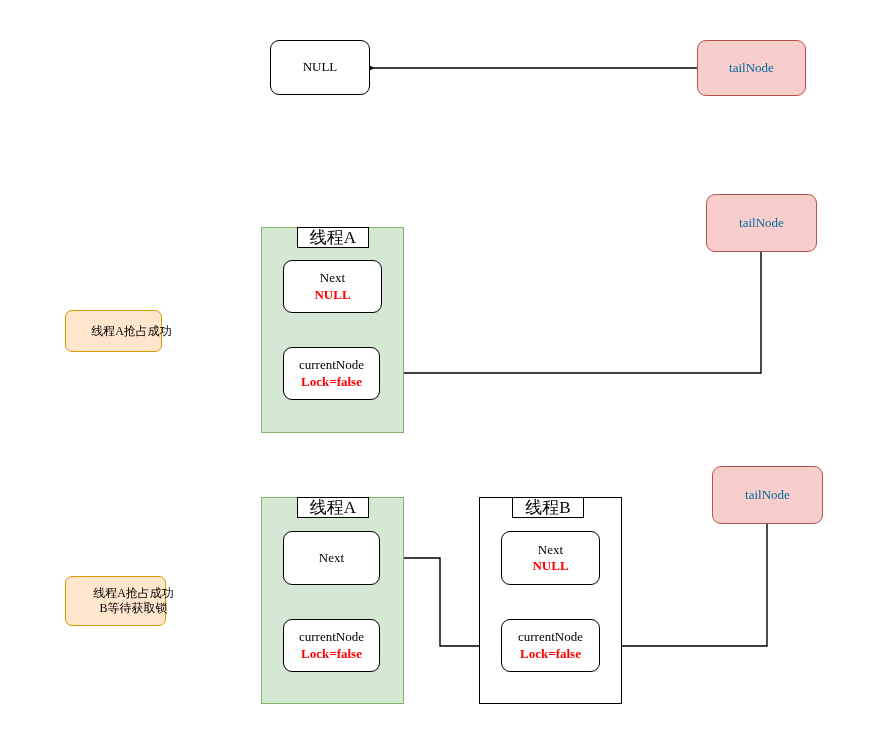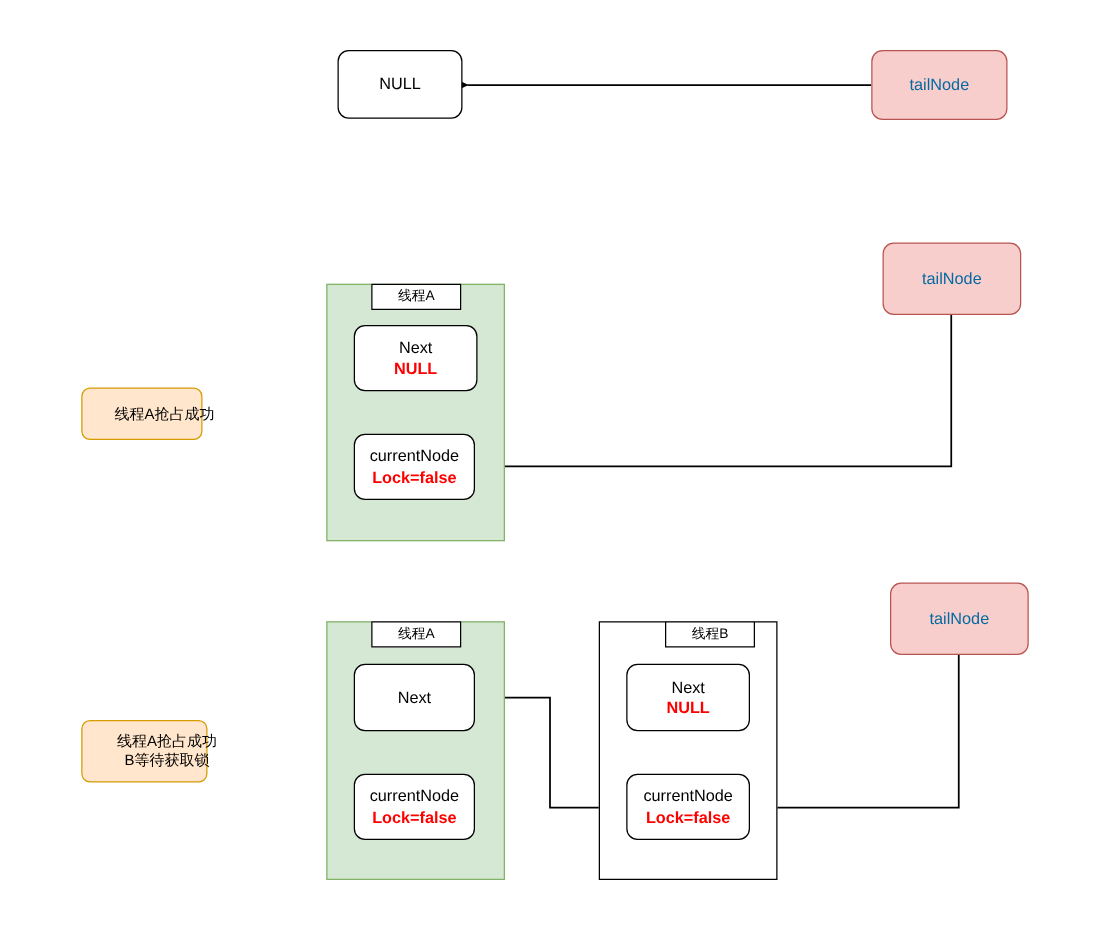--- a/index.html
+++ b/index.html
@@ -16,6 +16,7 @@
     height: 756px;
     background: #ffffff;
     overflow: hidden;
+    font-family: Liberation Serif, serif;
   }
   .node {
     position: absolute;

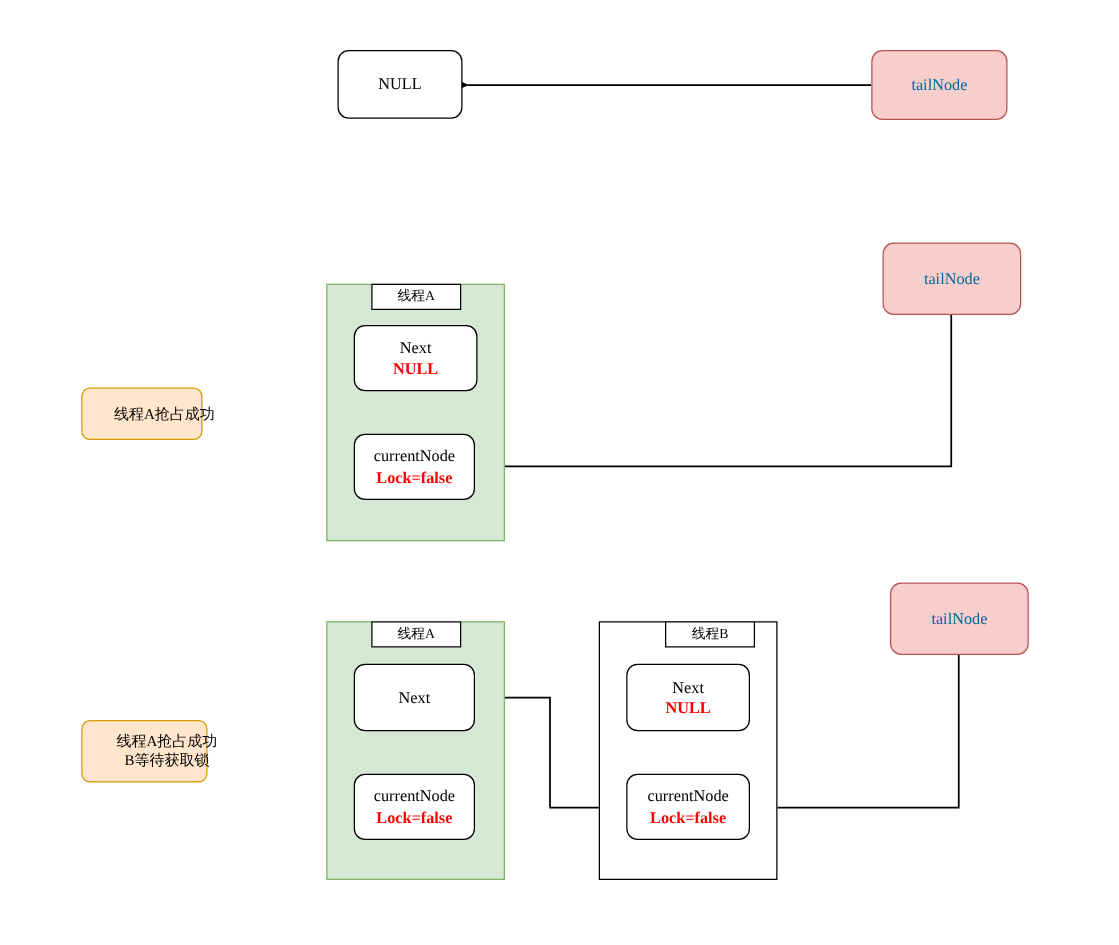--- a/index.html
+++ b/index.html
@@ -69,7 +69,7 @@
     background: #ffffff;
     border: 1.6px solid #000000;
     border-radius: 0;
-    font-size: 11px;
+    font-size: 17px;
   }
   .redtext { color: #ff0000; font-weight: bold; }
   svg.edges {

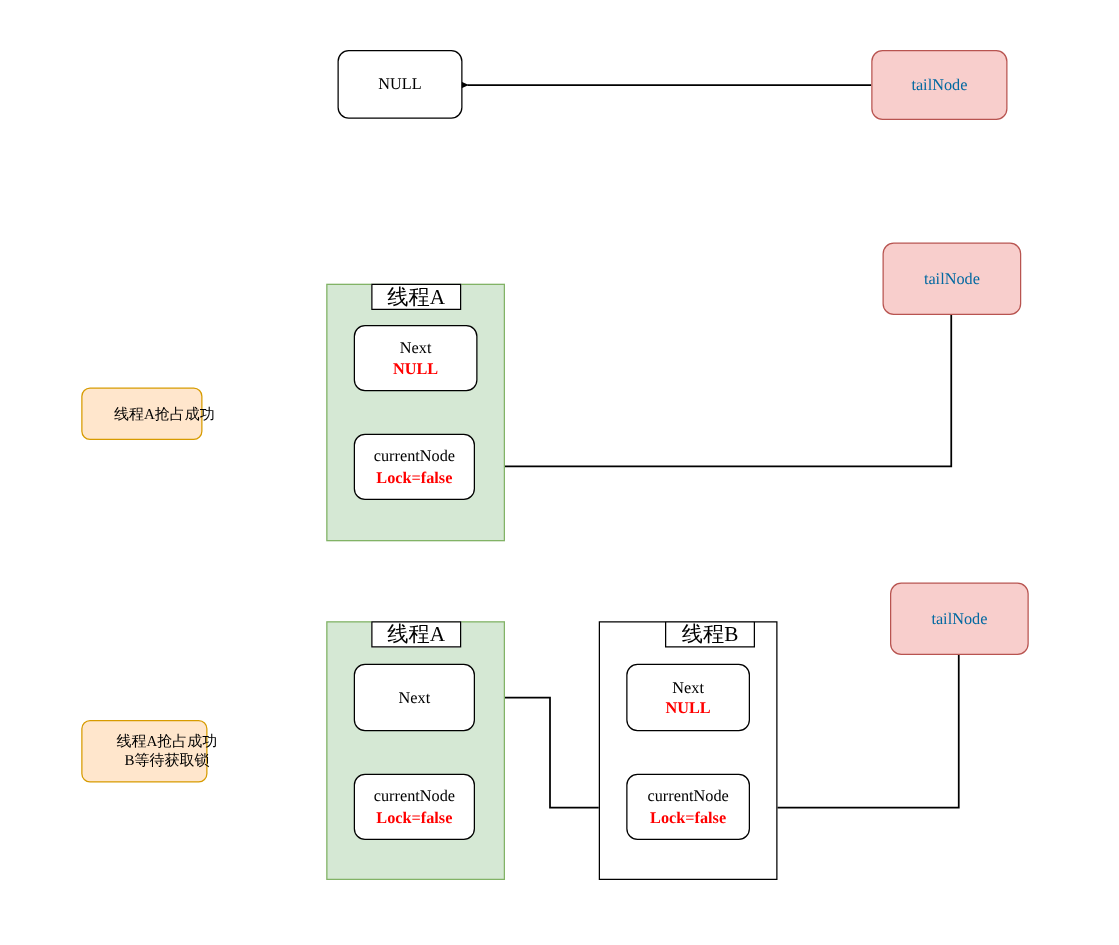--- a/index.html
+++ b/index.html
@@ -157,7 +157,7 @@
 
   <div class="node whitebox" style="left:479px; top:497px; width:143px; height:207px;"></div>
 
-  <div class="node titlebox" style="left:532px; top:497px; width:72px; height:21px;">
+  <div class="node titlebox" style="left:512px; top:497px; width:72px; height:21px;">
     <span class="nodelabel">线程B</span>
   </div>
 

